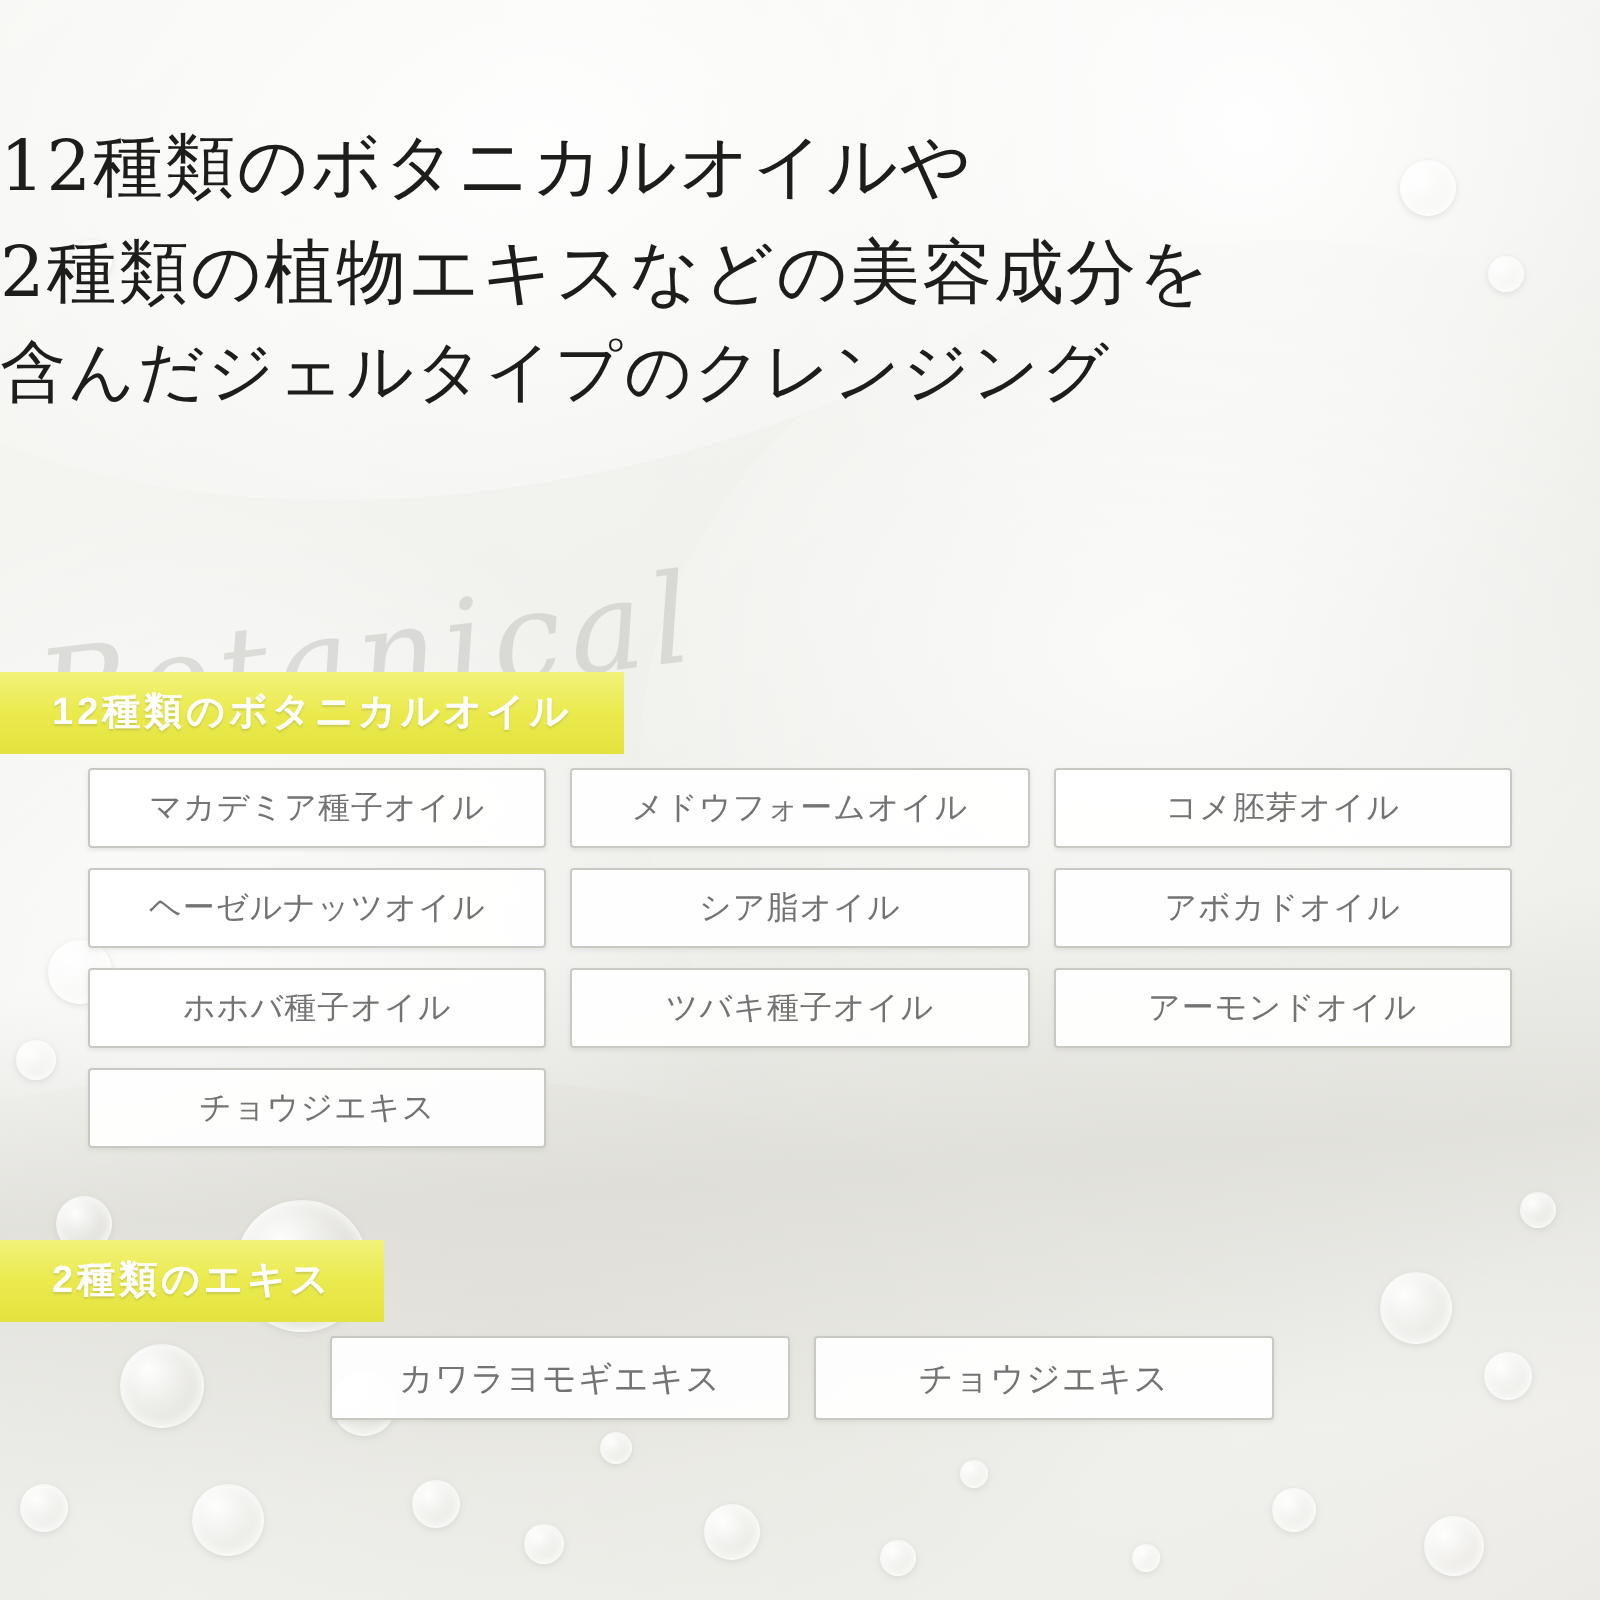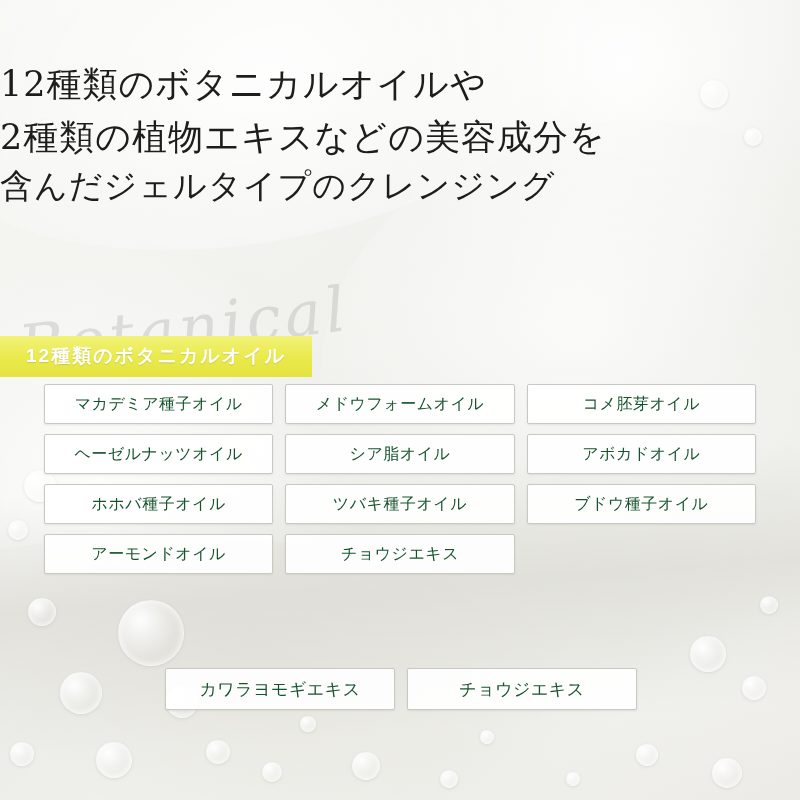--- a/index.html
+++ b/index.html
@@ -142,7 +142,7 @@
     justify-content: center;
     font-size: 16px;
     letter-spacing: 0.5px;
-    color: #14532d;
+    color: #737373;
     box-shadow: 0 1px 2px rgba(170,170,165,0.25);
   }
   #extract-grid .cell { height: 40px; font-size: 17px; }

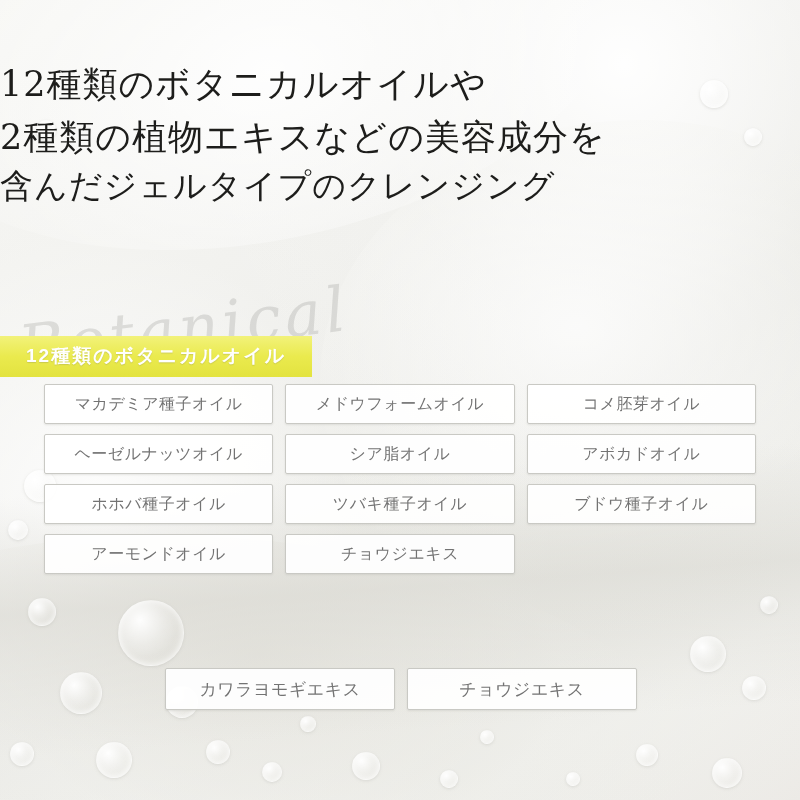--- a/index.html
+++ b/index.html
@@ -204,7 +204,6 @@
       <div class="cell">アボカドオイル</div>
       <div class="cell">ホホバ種子オイル</div>
       <div class="cell">ツバキ種子オイル</div>
-      <div class="cell">ブドウ種子オイル</div>
       <div class="cell">アーモンドオイル</div>
       <div class="cell">チョウジエキス</div>
     </div>

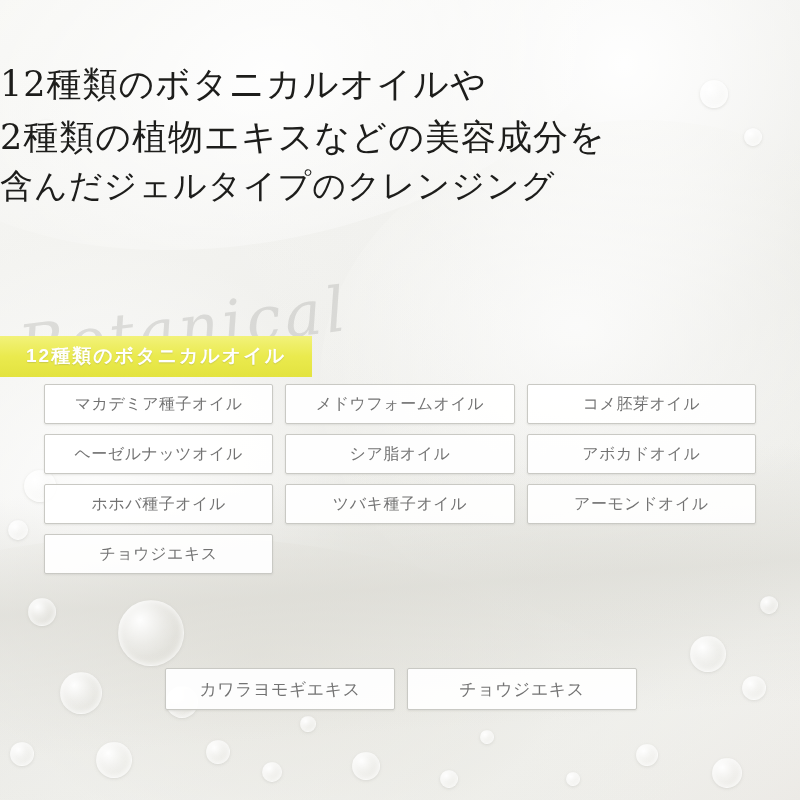--- a/index.html
+++ b/index.html
@@ -208,6 +208,9 @@
       <div class="cell">チョウジエキス</div>
     </div>
 
+  <div class="ribbon-wrap" style="top:620px;">
+    <span class="ribbon">2種類のエキス</span>
+  </div>
 
   <div class="grid" id="extract-grid">
       <div class="cell">カワラヨモギエキス</div>

